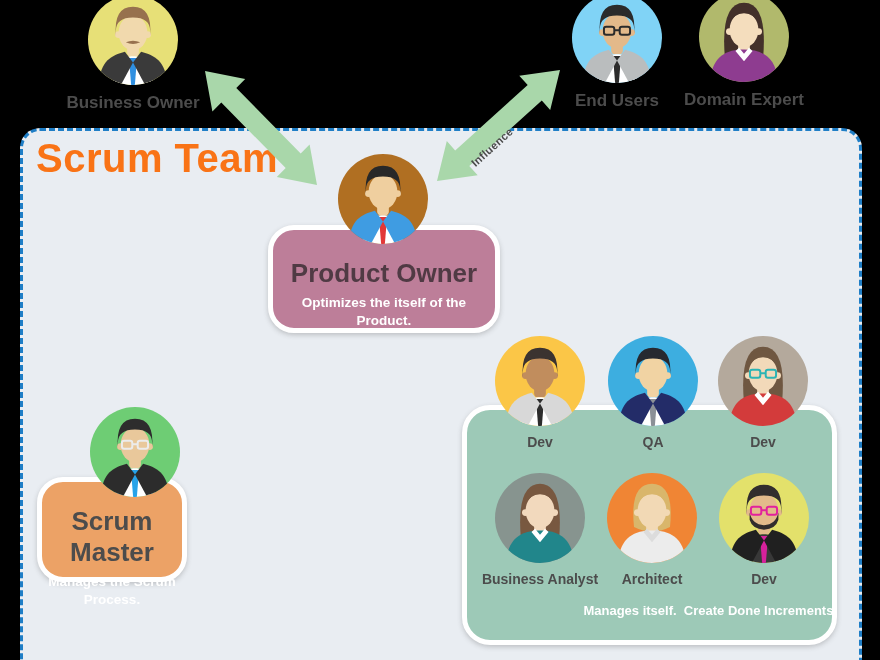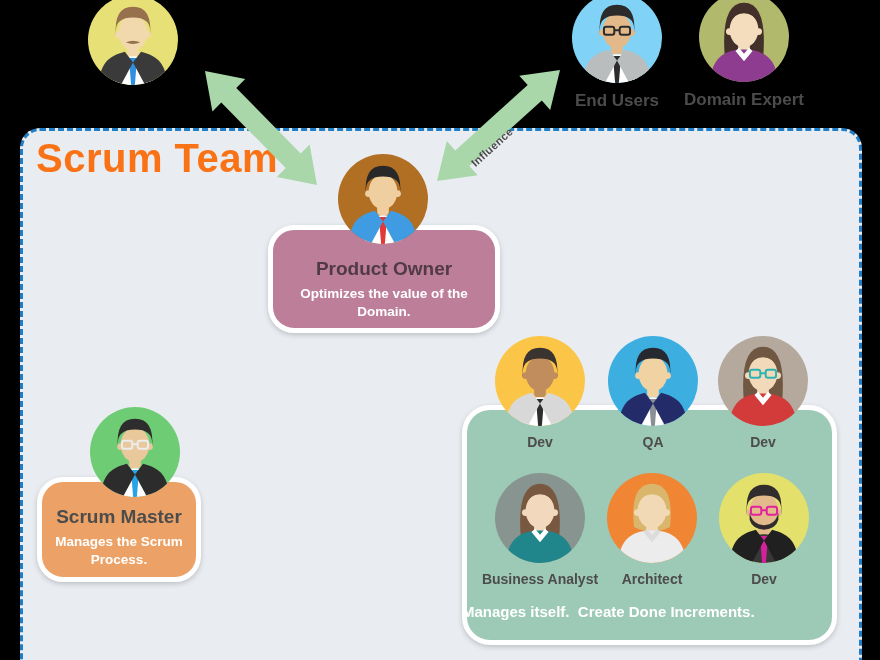--- a/index.html
+++ b/index.html
@@ -86,6 +86,7 @@
             <path d="M31,46 Q28,13 50,13 Q72,13 69,46 L69,40 Q69,25 50,25 Q31,25 31,40 Z" fill="#97714e"></path>
           </g>
         </svg></div>
+    <div class="plabel">Business Owner</div>
   </div>
   <div class="person" style="left:572px;top:-7px;">
     <div class="avatar"><svg viewBox="0 0 100 100" width="100%" height="100%">

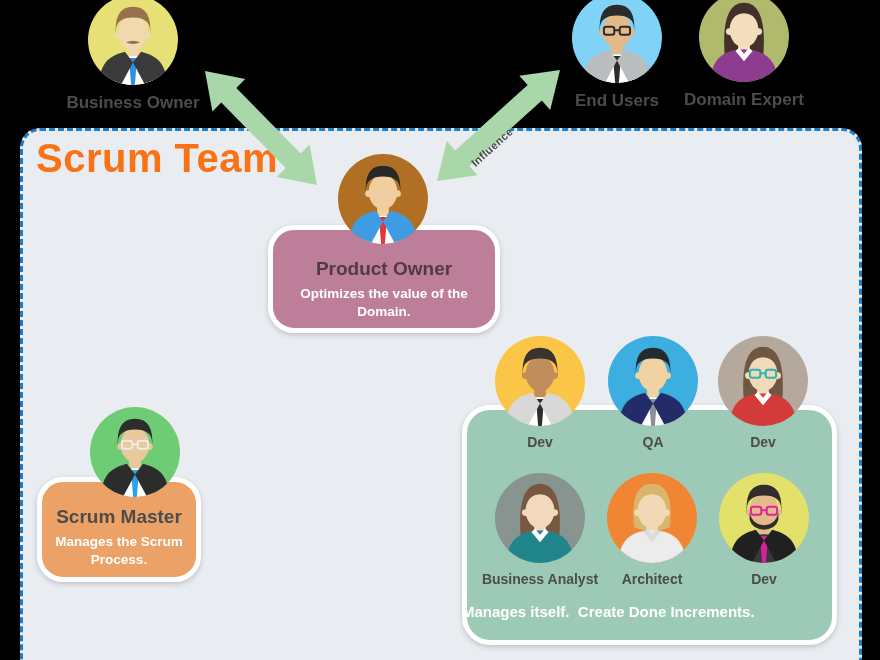--- a/index.html
+++ b/index.html
@@ -36,7 +36,7 @@
   }
   .po-box{left:268px;top:225px;width:232px;height:108px;background:#bd7e99;padding-top:28px;}
   .sm-box{left:37px;top:477px;width:164px;height:105px;background:#eca266;padding-top:24px;}
-  .role-title{font-size:19px;font-weight:700;color:#4c4c4c;}
+  .role-title{font-size:26px;font-weight:700;color:#4c4c4c;}
   .po-box .role-title{color:#503a44;}
   .role-desc{font-size:13.5px;font-weight:600;color:#fff;line-height:1.32;margin-top:5px;}
   .po-avatar{position:absolute;left:338px;top:154px;z-index:5;}

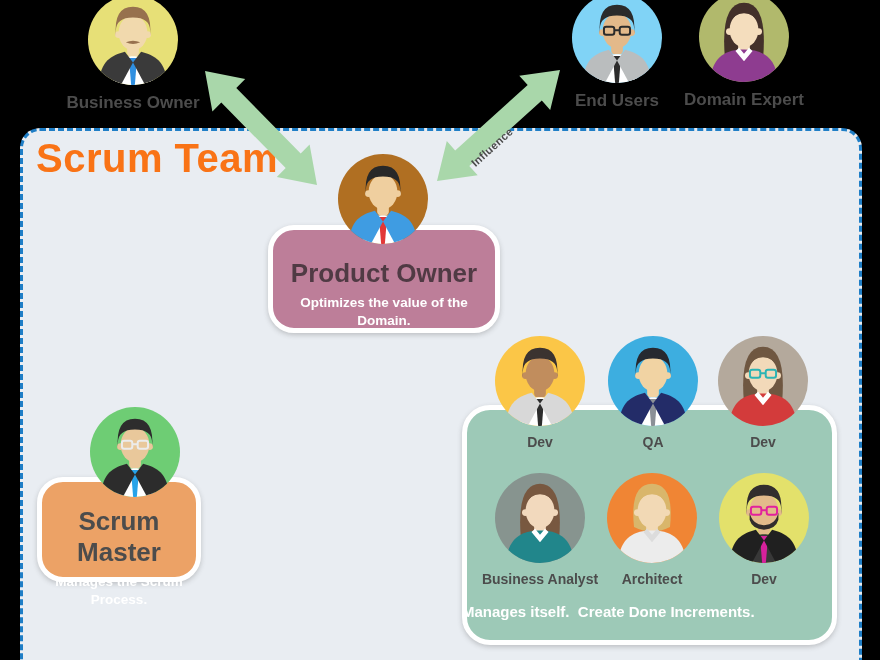--- a/index.html
+++ b/index.html
@@ -140,7 +140,7 @@
   <div class="role-box po-box">
     <div class="role-title">Product Owner</div>
     <div class="role-desc">
-      <div>Optimizes the value of the Domain.</div>
+      <div>Optimizes the itself of the Product.</div>
     </div>
   </div>
   <div class="avatar po-avatar"><svg viewBox="0 0 100 100" width="100%" height="100%">

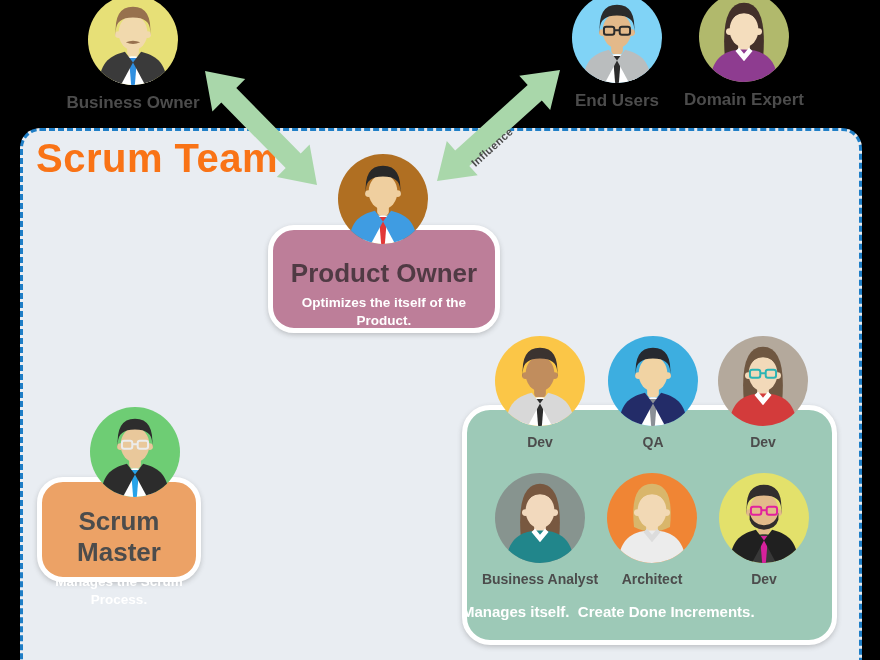--- a/index.html
+++ b/index.html
@@ -35,7 +35,7 @@
     text-align:center;z-index:4;box-shadow:0 2px 5px rgba(60,60,60,.25);
   }
   .po-box{left:268px;top:225px;width:232px;height:108px;background:#bd7e99;padding-top:28px;}
-  .sm-box{left:37px;top:477px;width:164px;height:105px;background:#eca266;padding-top:24px;}
+  .sm-box{left:37px;top:477px;width:150px;height:105px;background:#eca266;padding-top:24px;}
   .role-title{font-size:26px;font-weight:700;color:#4c4c4c;}
   .po-box .role-title{color:#503a44;}
   .role-desc{font-size:13.5px;font-weight:600;color:#fff;line-height:1.32;margin-top:5px;}

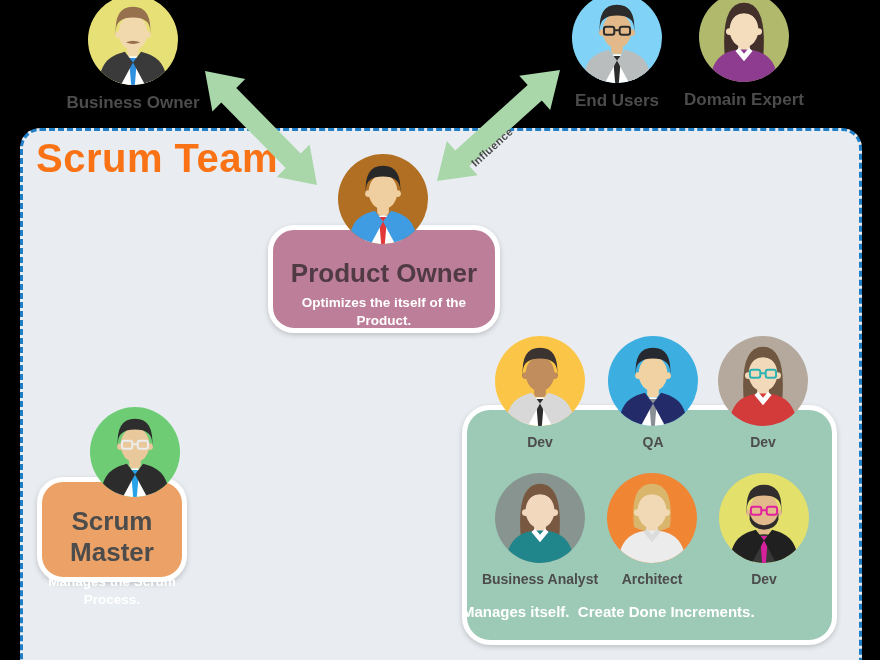--- a/index.html
+++ b/index.html
@@ -47,8 +47,8 @@
     box-shadow:0 2px 5px rgba(60,60,60,.25);
   }
   .dev-caption{
-    position:absolute;left:462px;top:603px;width:375px;text-align:left;
-    color:#fff;font-size:15px;font-weight:600;z-index:4;white-space:pre-wrap;
+    position:absolute;left:462px;top:603px;width:375px;text-align:right;
+    color:#fff;font-size:13px;font-weight:600;z-index:4;white-space:pre-wrap;
   }
 </style>
 </head>

